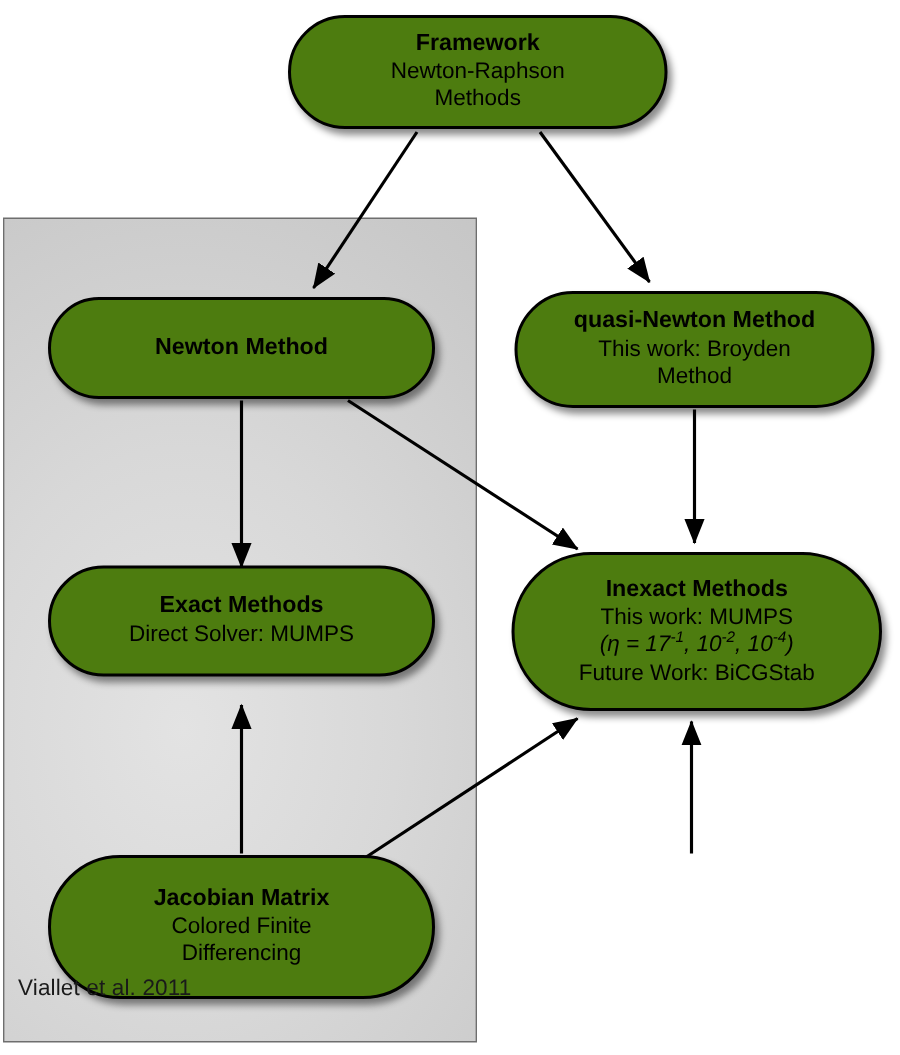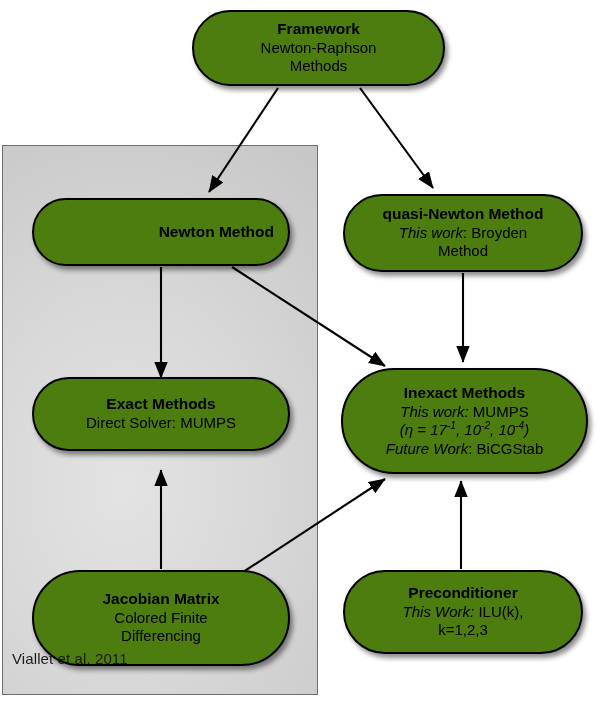--- a/index.html
+++ b/index.html
@@ -84,7 +84,7 @@
 
   
   #node-framework      { left: 192px; top: 10px;  width: 253px; height: 76px; }
-  #node-newton         { left: 32px;  top: 198px; width: 258px; height: 68px; align-items: flex-end; }
+  #node-newton         { left: 32px;  top: 198px; width: 258px; height: 68px; }
   #node-quasi-newton   { left: 343px; top: 194px; width: 240px; height: 78px; }
   #node-exact          { left: 32px;  top: 377px; width: 258px; height: 74px; }
   #node-inexact        { left: 341px; top: 368px; width: 247px; height: 106px; }

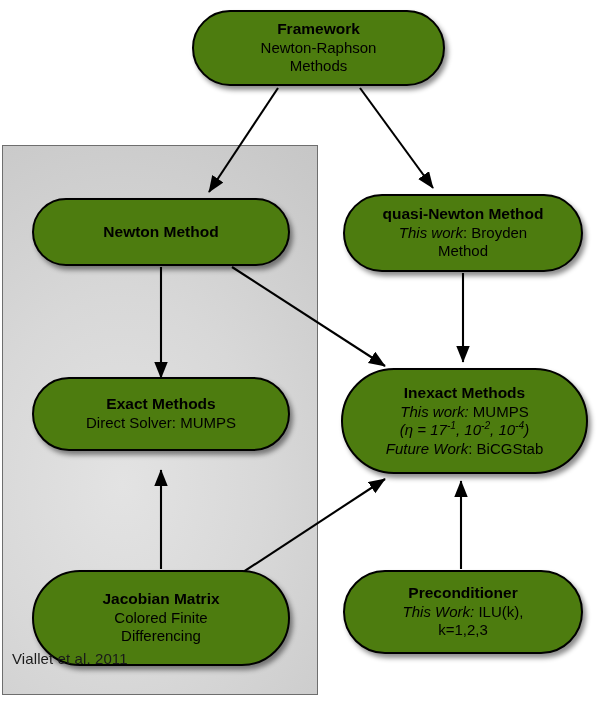--- a/index.html
+++ b/index.html
@@ -71,7 +71,6 @@
     white-space: nowrap;
   }
   .node .sub .it {
-    font-style: italic;
   }
   .node .sub.all-italic {
     font-style: italic;

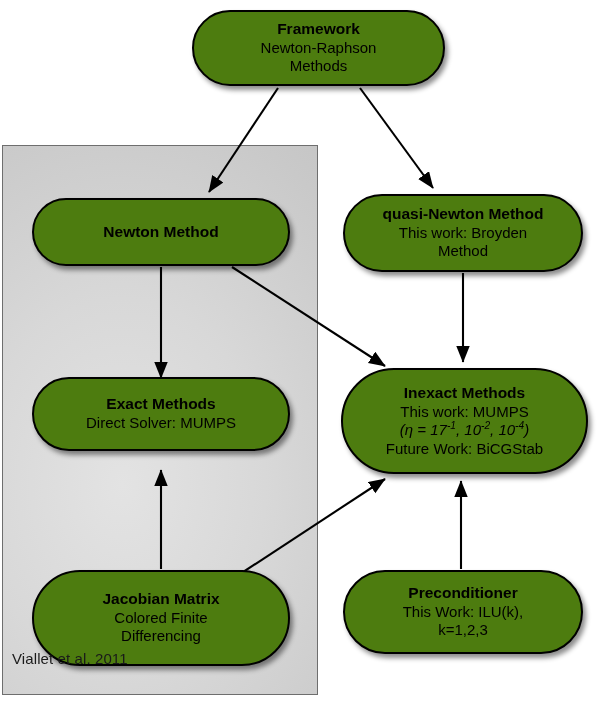--- a/index.html
+++ b/index.html
@@ -171,11 +171,6 @@
     <div class="sub">Differencing</div>
   </div>
 
-  <div class="node" id="node-preconditioner">
-    <div class="title">Preconditioner</div>
-    <div class="sub"><span class="it">This Work:</span><span> ILU(k),</span></div>
-    <div class="sub">k=1,2,3</div>
-  </div>
 
   <div class="group-caption">Viallet et al. 2011</div>
 

